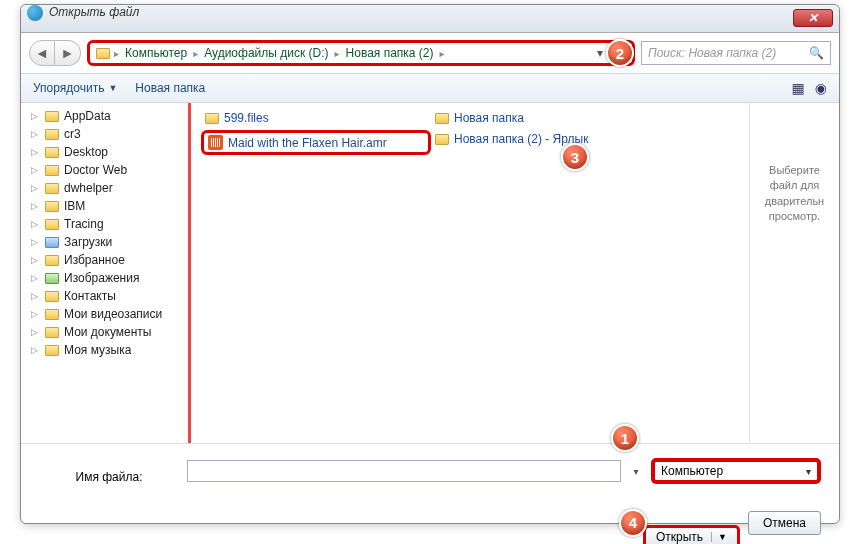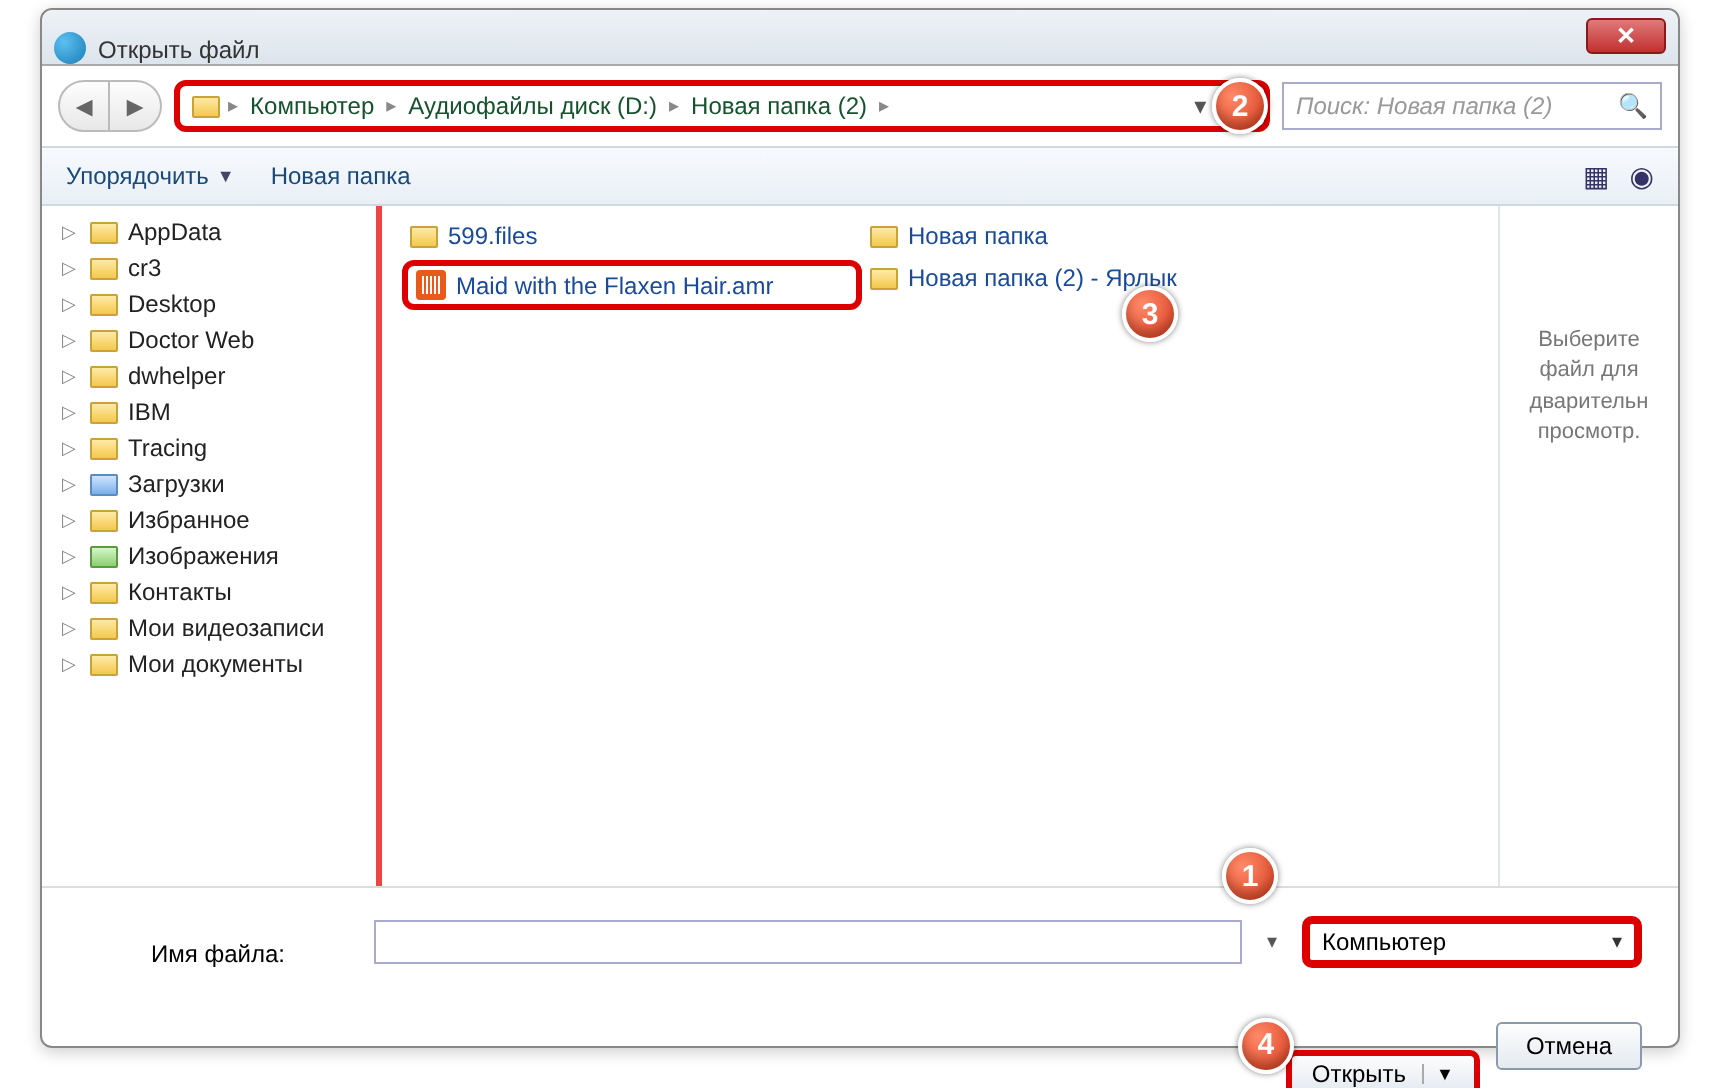--- a/index.html
+++ b/index.html
@@ -7,7 +7,7 @@
 
 .window { position: absolute; left: 20px; top: 4px; width: 820px; height: 520px; background: #fff; border: 1px solid #888; border-radius: 6px; box-shadow: 0 2px 8px rgba(0,0,0,0.2); }
 
-.titlebar { height: 28px; background: linear-gradient(#eef2f6,#dce4ec); border-bottom: 1px solid #aaa; border-radius: 6px 6px 0 0; display: flex; align-items: flex-end; padding: 0 6px; position: relative; }
+.titlebar { height: 28px; background: linear-gradient(#eef2f6,#dce4ec); border-bottom: 1px solid #aaa; border-radius: 6px 6px 0 0; display: flex; align-items: flex-start; padding: 0 6px; position: relative; font-style: italic; }
 .titlebar .app-icon { width: 16px; height: 16px; border-radius: 50%; background: radial-gradient(circle at 5px 5px,#5bc0f0,#1a7db8); margin-right: 6px; }
 .titlebar .title { font-size: 12px; color: #333; }
 .titlebar .close { position: absolute; right: 6px; top: 4px; width: 40px; height: 18px; background: linear-gradient(#e07a7a,#c23030); border: 1px solid #8a1a1a; border-radius: 3px; display: flex; align-items: center; justify-content: center; color: #fff; font-size: 12px; font-weight: bold; }

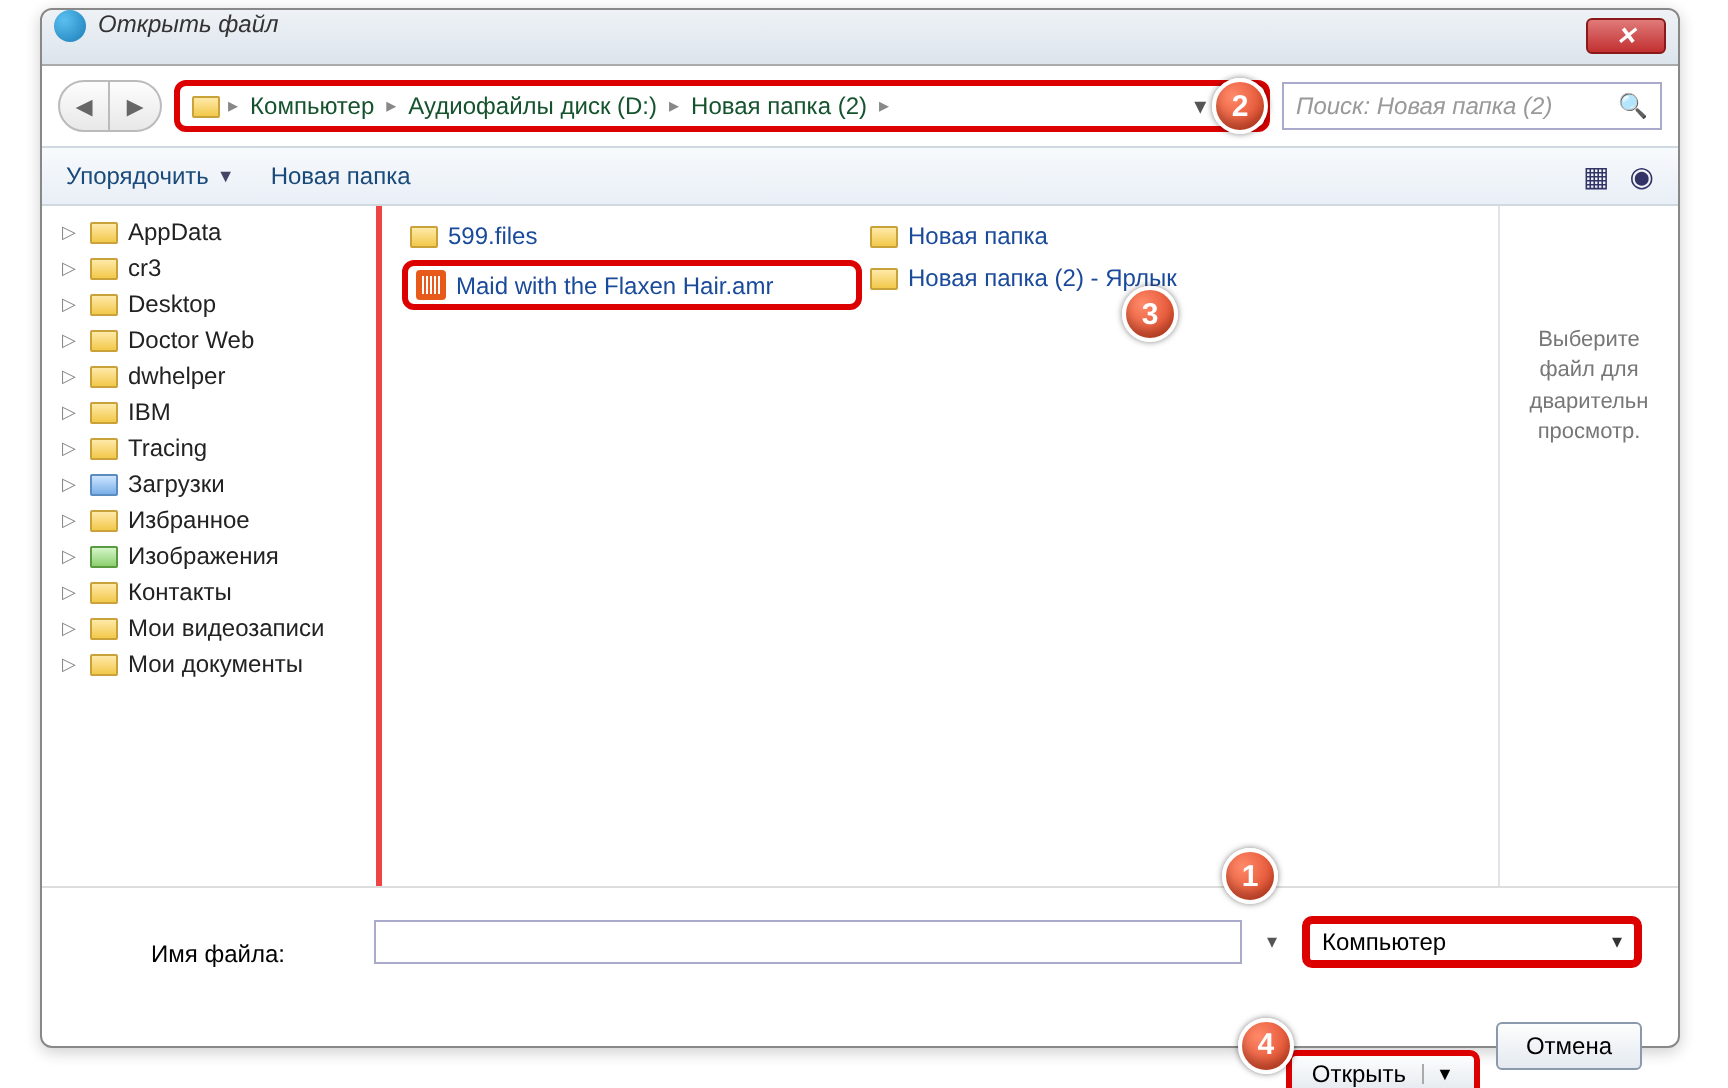--- a/index.html
+++ b/index.html
@@ -173,6 +173,10 @@
           <div class="fold "></div>
           <span>Мои документы</span>
         </div>
+        <div class="sb-item tri">
+          <div class="fold "></div>
+          <span>Моя музыка</span>
+        </div>
       </div>
 
     <div class="filearea">

